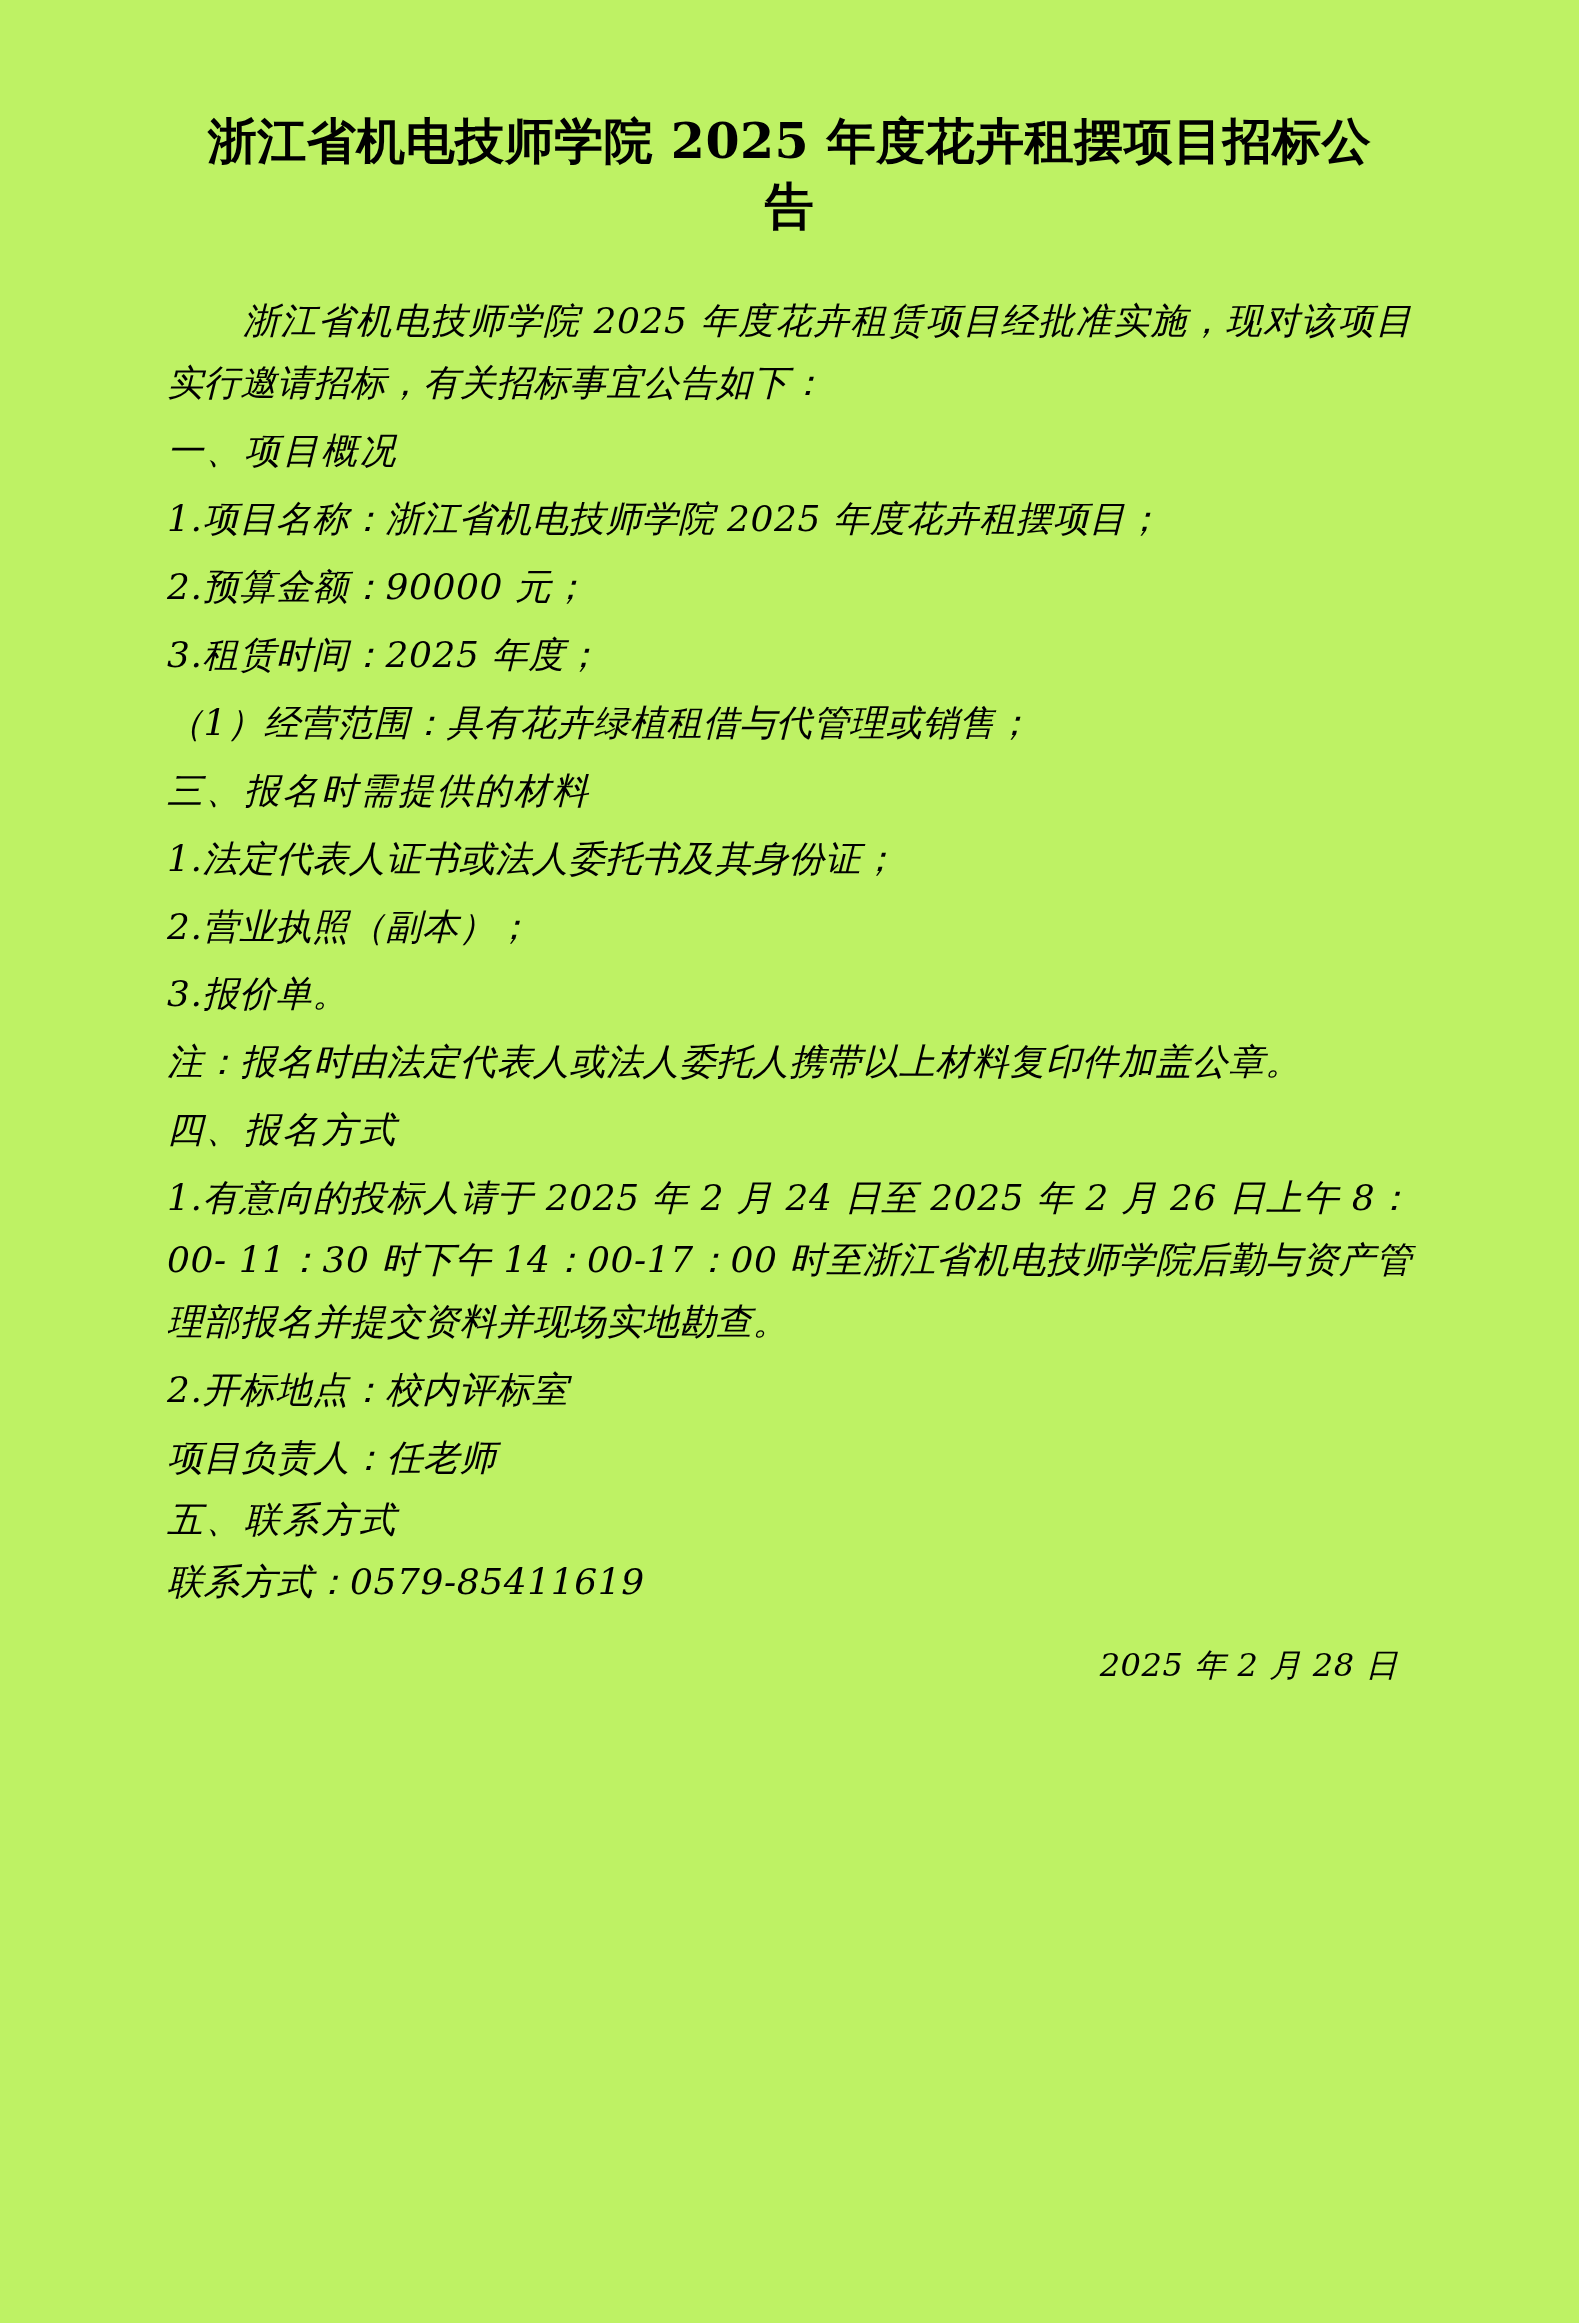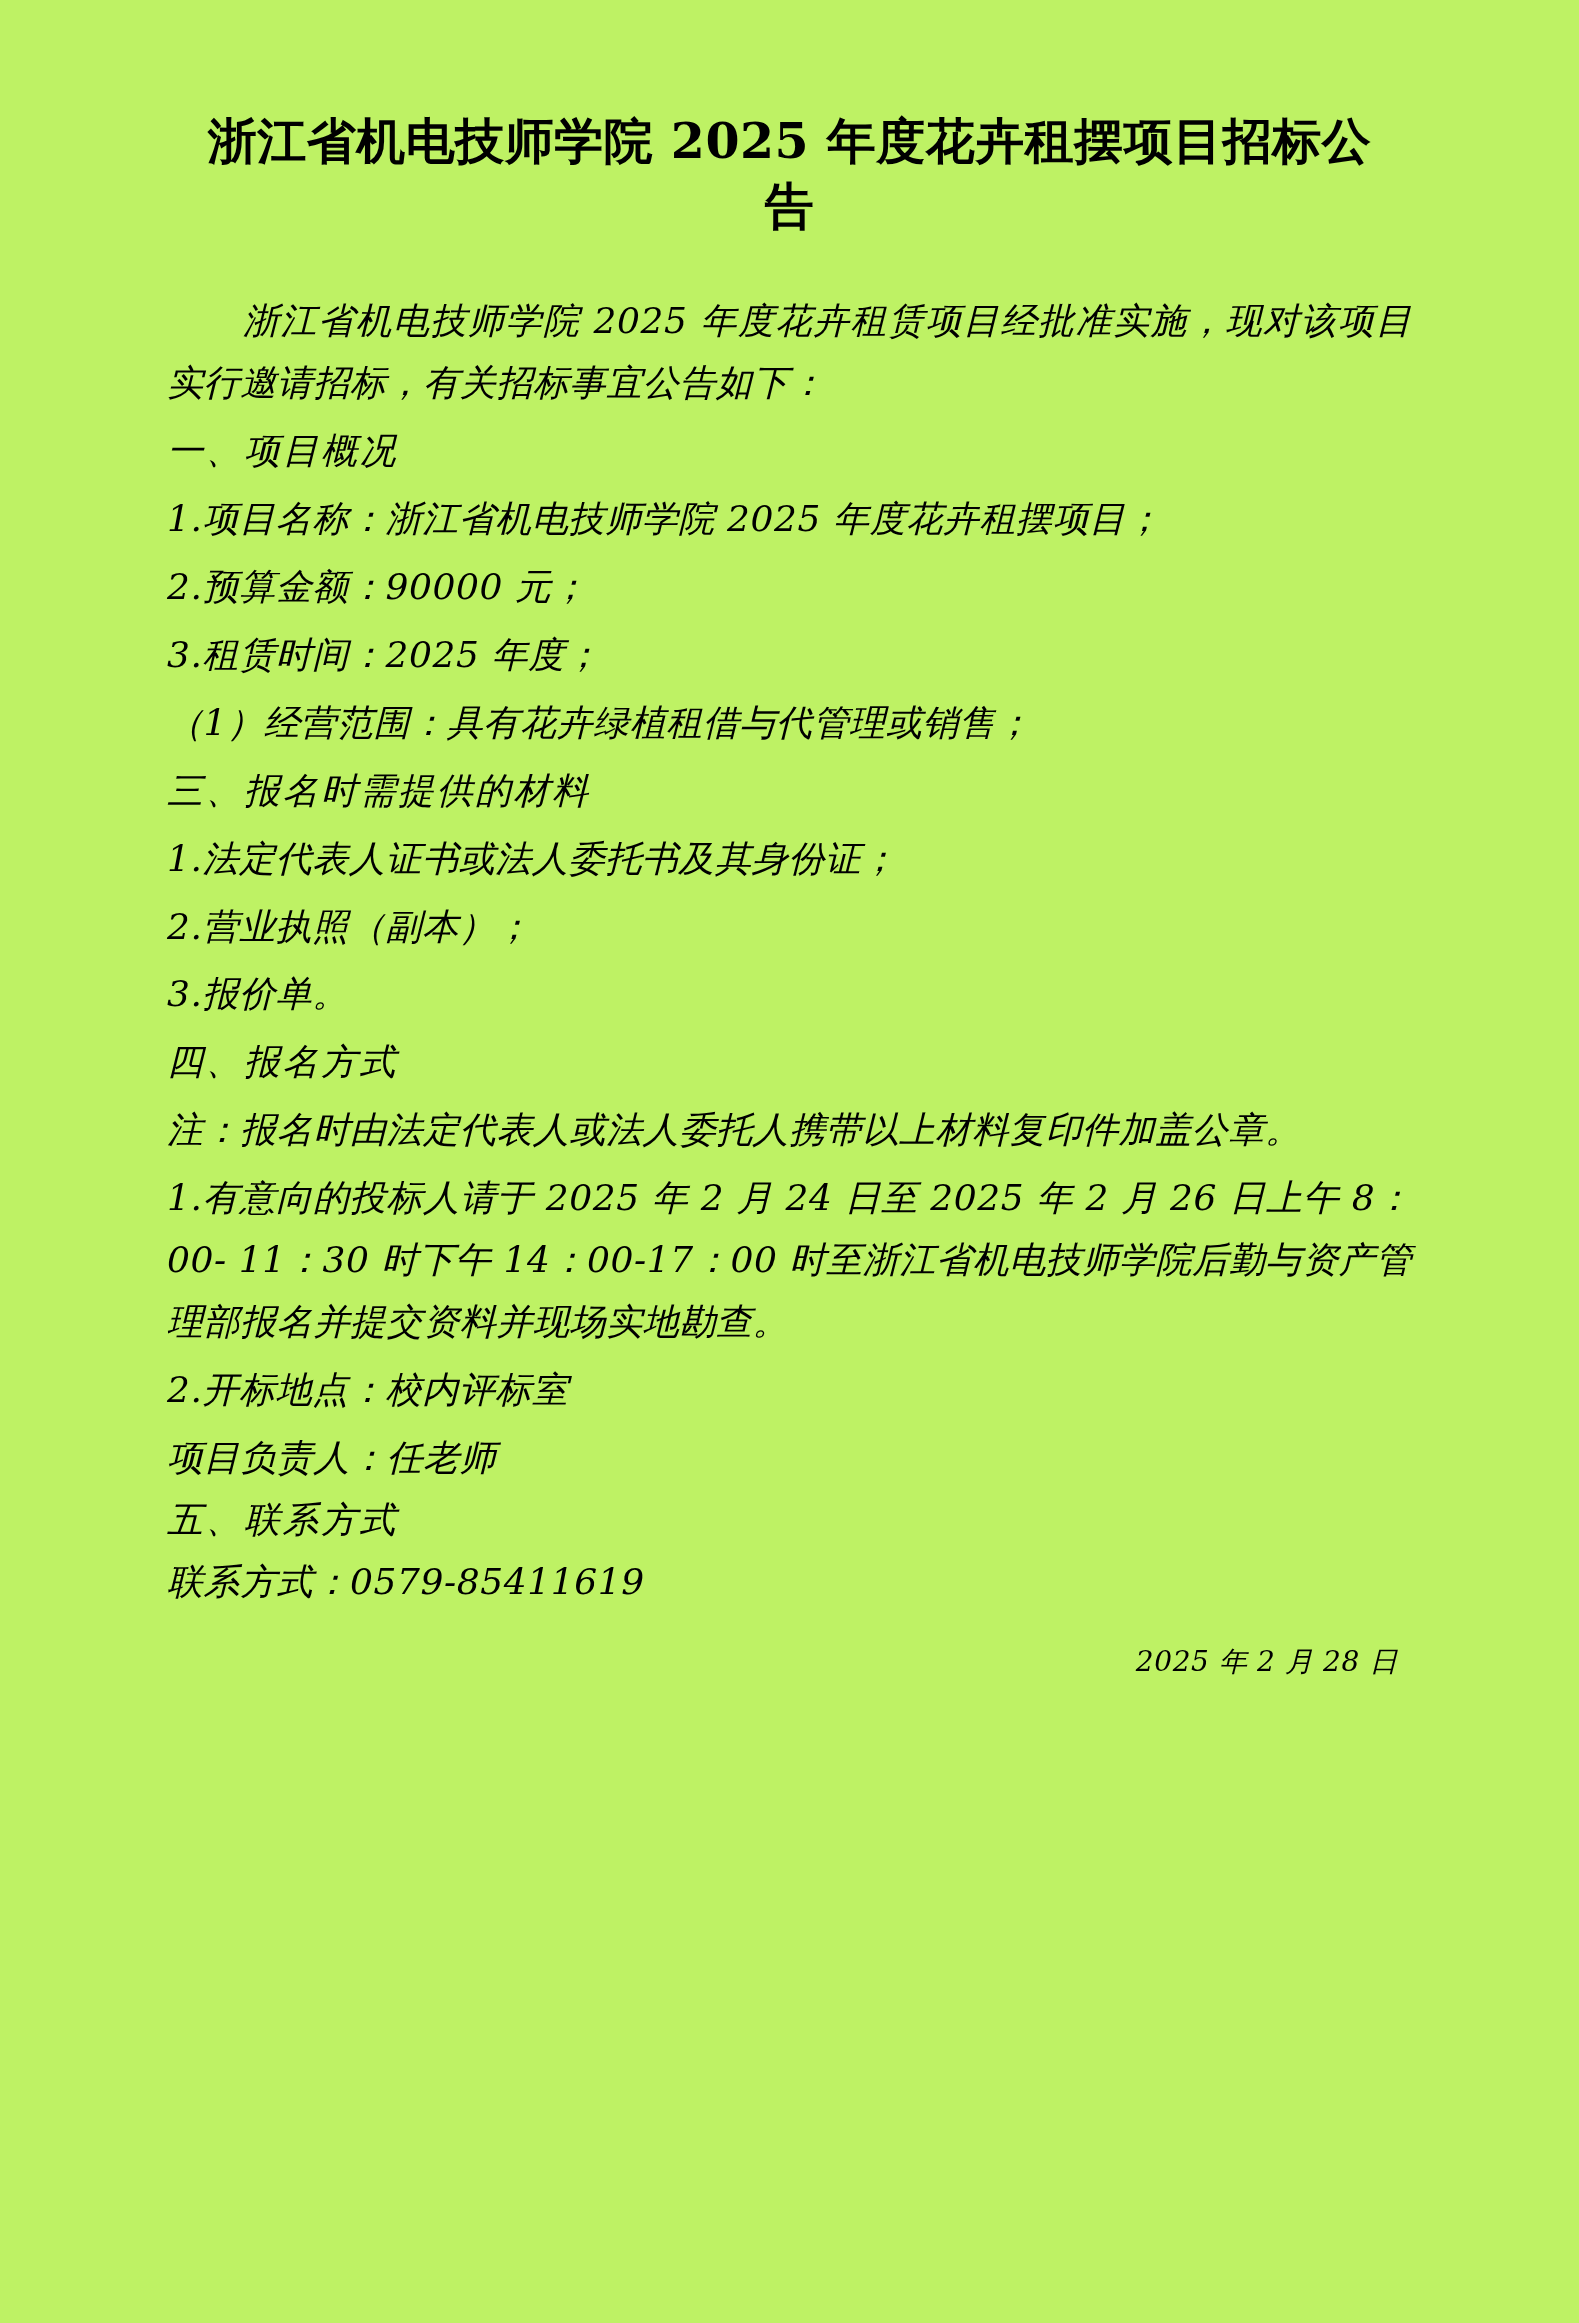--- a/index.html
+++ b/index.html
@@ -86,9 +86,9 @@
     <p class="p">1.法定代表人证书或法人委托书及其身份证；</p>
     <p class="p">2.营业执照（副本）；</p>
     <p class="p">3.报价单。</p>
+    <p class="p">注：报名时由法定代表人或法人委托人携带以上材料复印件加盖公章。</p>
+
     <p class="p p-heading">四、报名方式</p>
-
-    <p class="p">注：报名时由法定代表人或法人委托人携带以上材料复印件加盖公章。</p>
     <p class="p">1.有意向的投标人请于 2025 年 2 月 24 日至 2025 年 2 月 26 日上午 8：00- 11：30 时下午 14：00-17：00 时至浙江省机电技师学院后勤与资产管理部报名并提交资料并现场实地勘查。</p>
     <p class="p">2.开标地点：校内评标室</p>
 

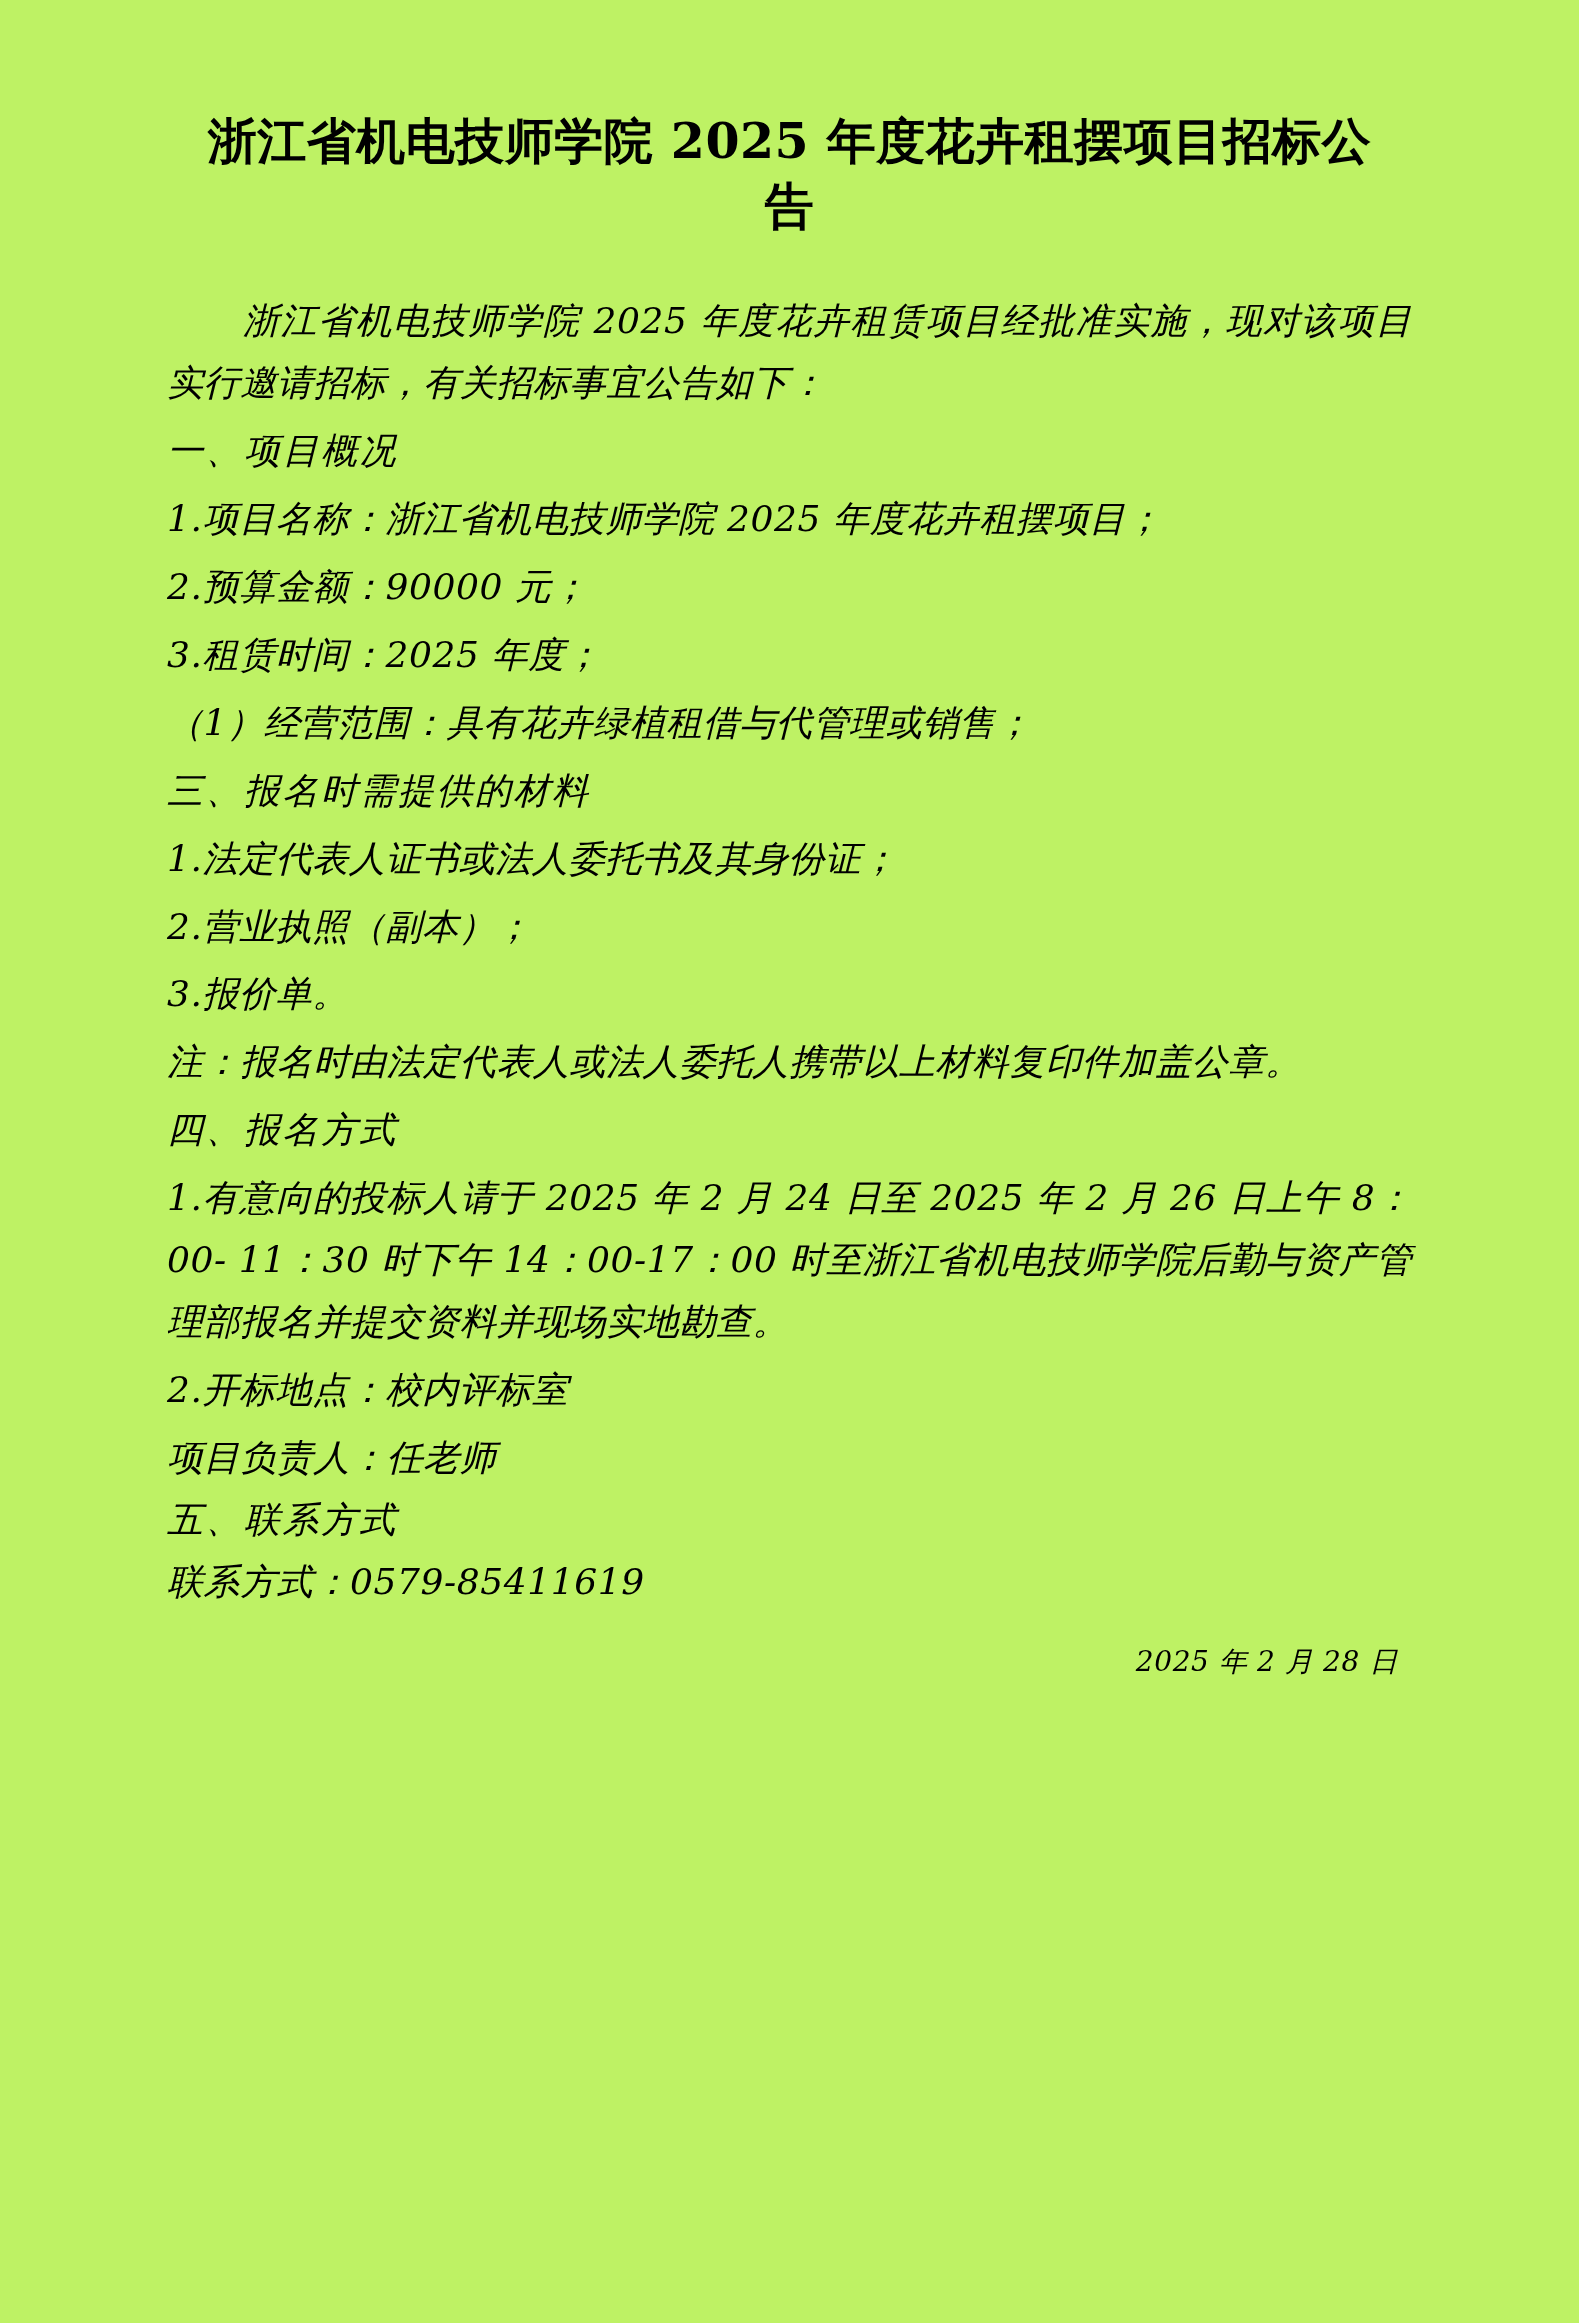--- a/index.html
+++ b/index.html
@@ -53,7 +53,7 @@
     letter-spacing: 2.5px;
   }
   .sign-date {
-    font-size: 28px;
+    font-size: 32px;
     line-height: 1.72;
     letter-spacing: 0.6px;
     text-align: right;

